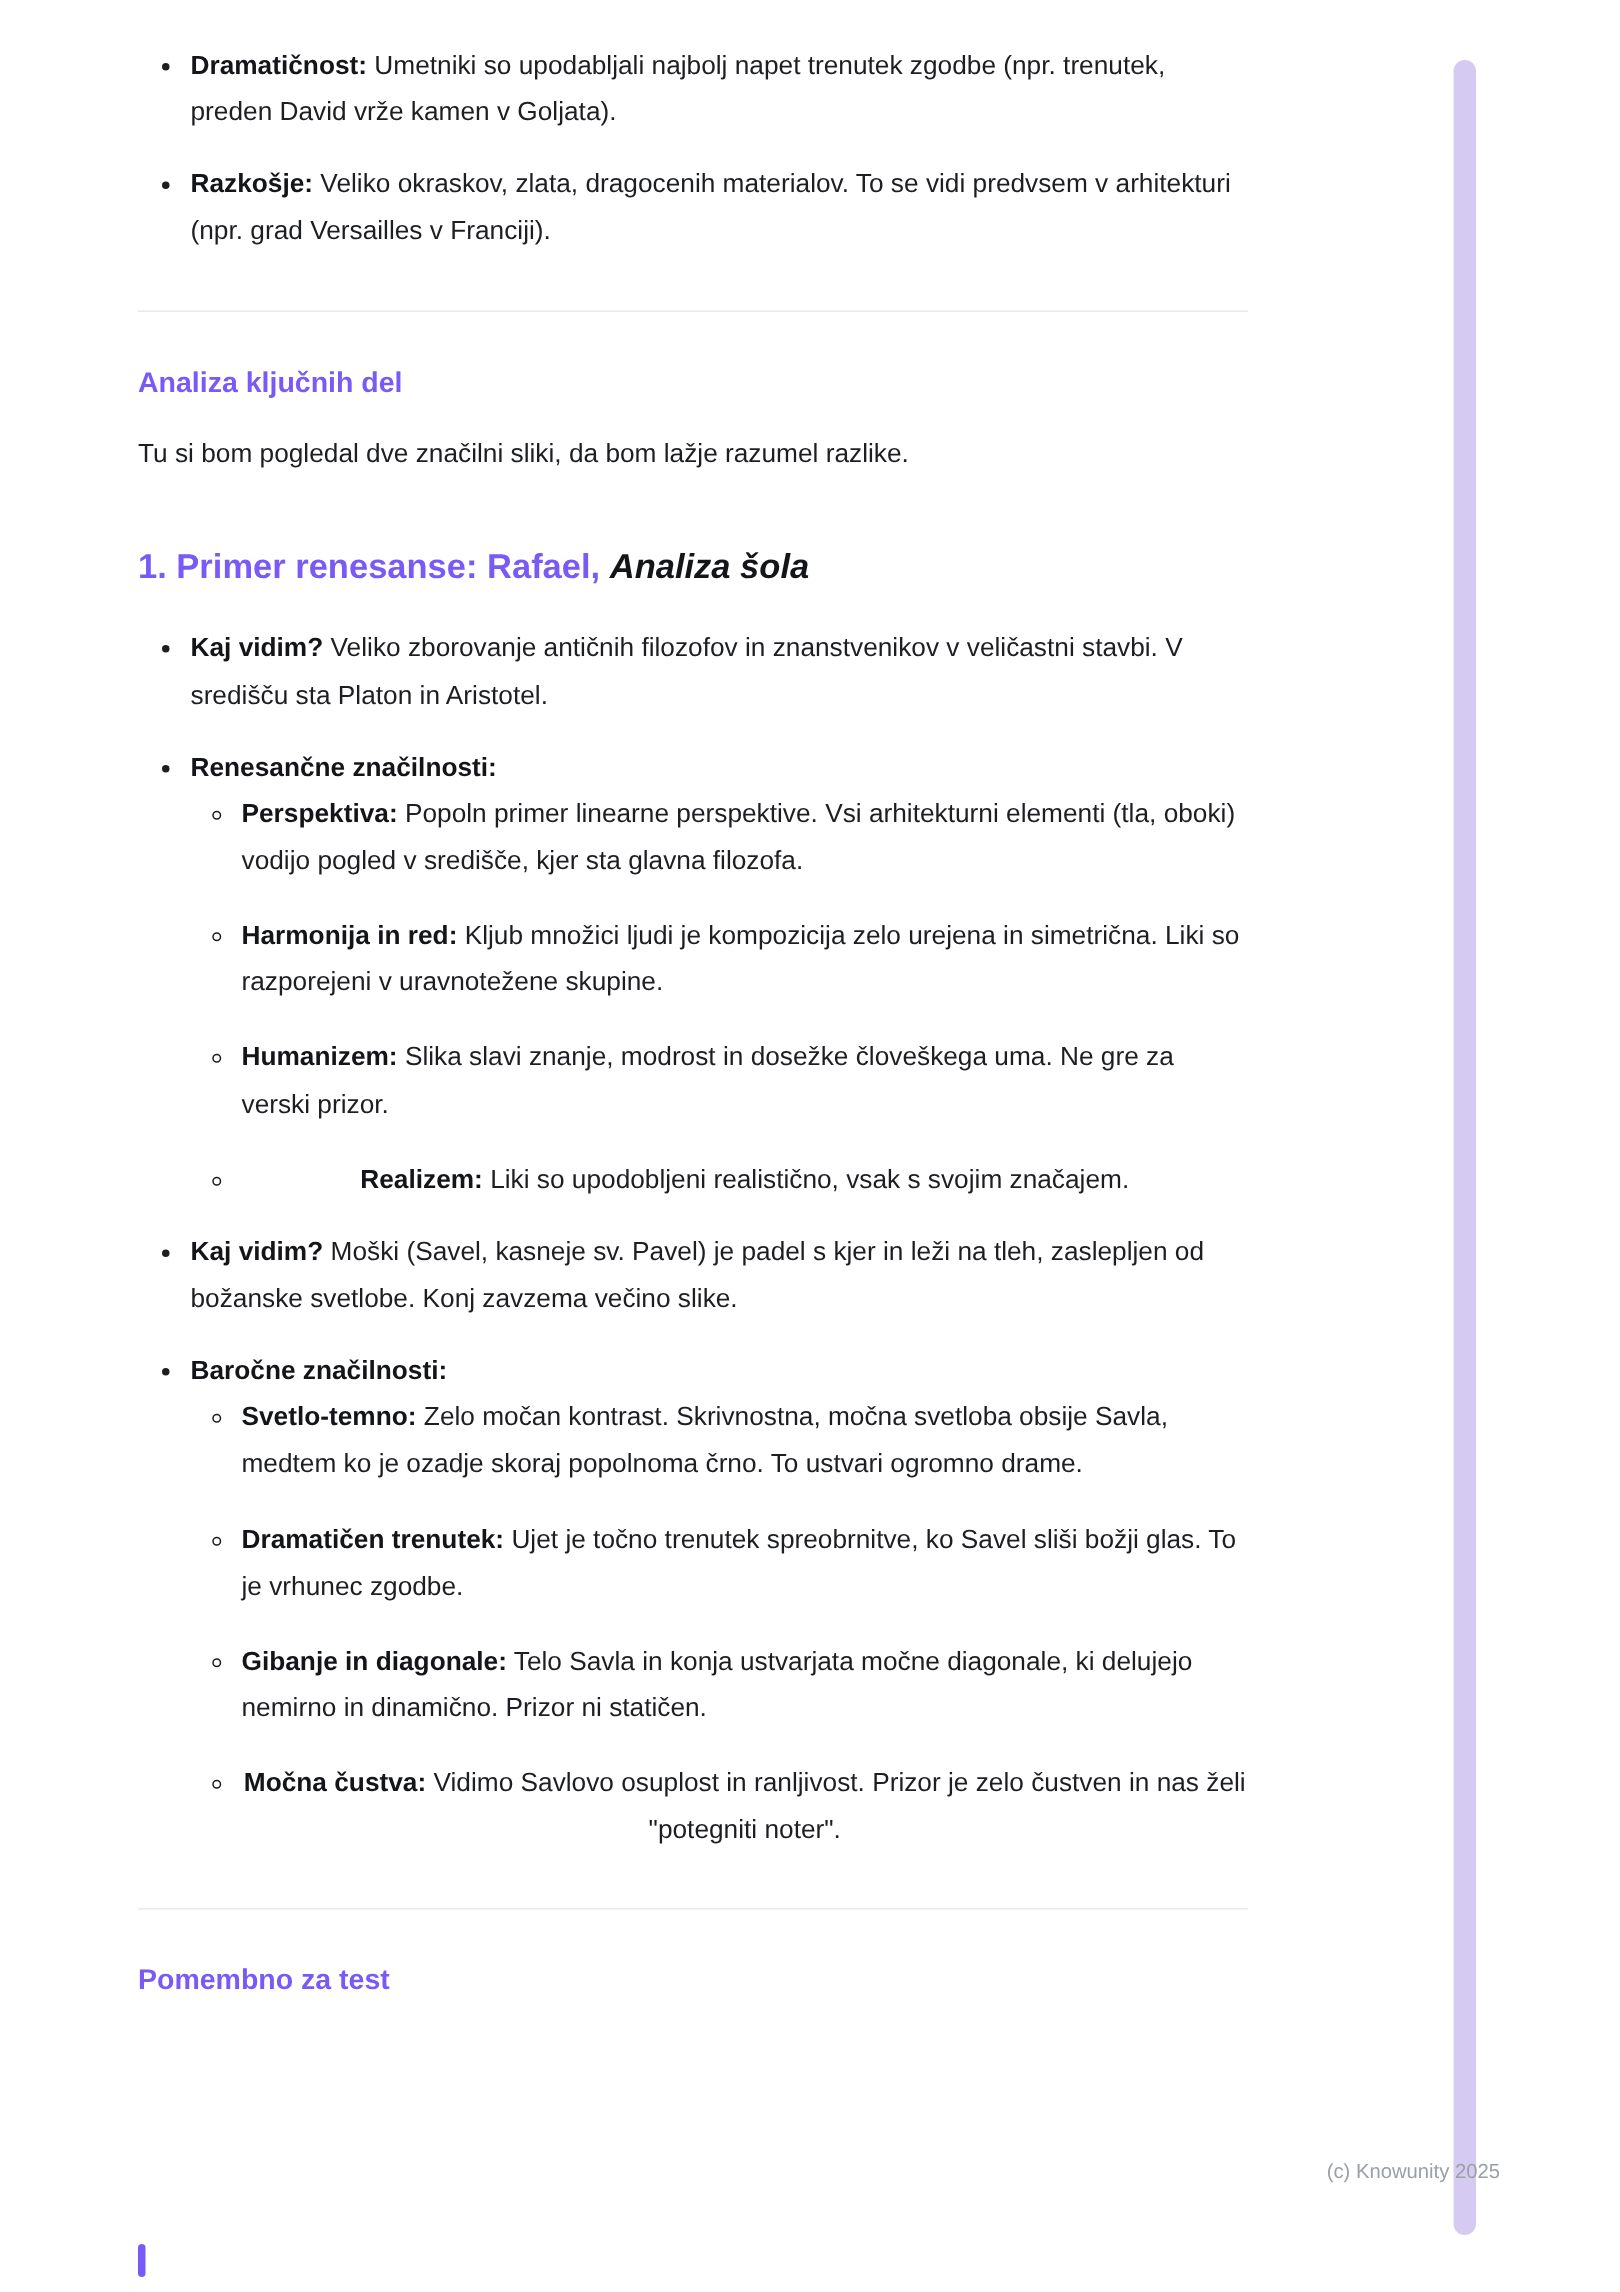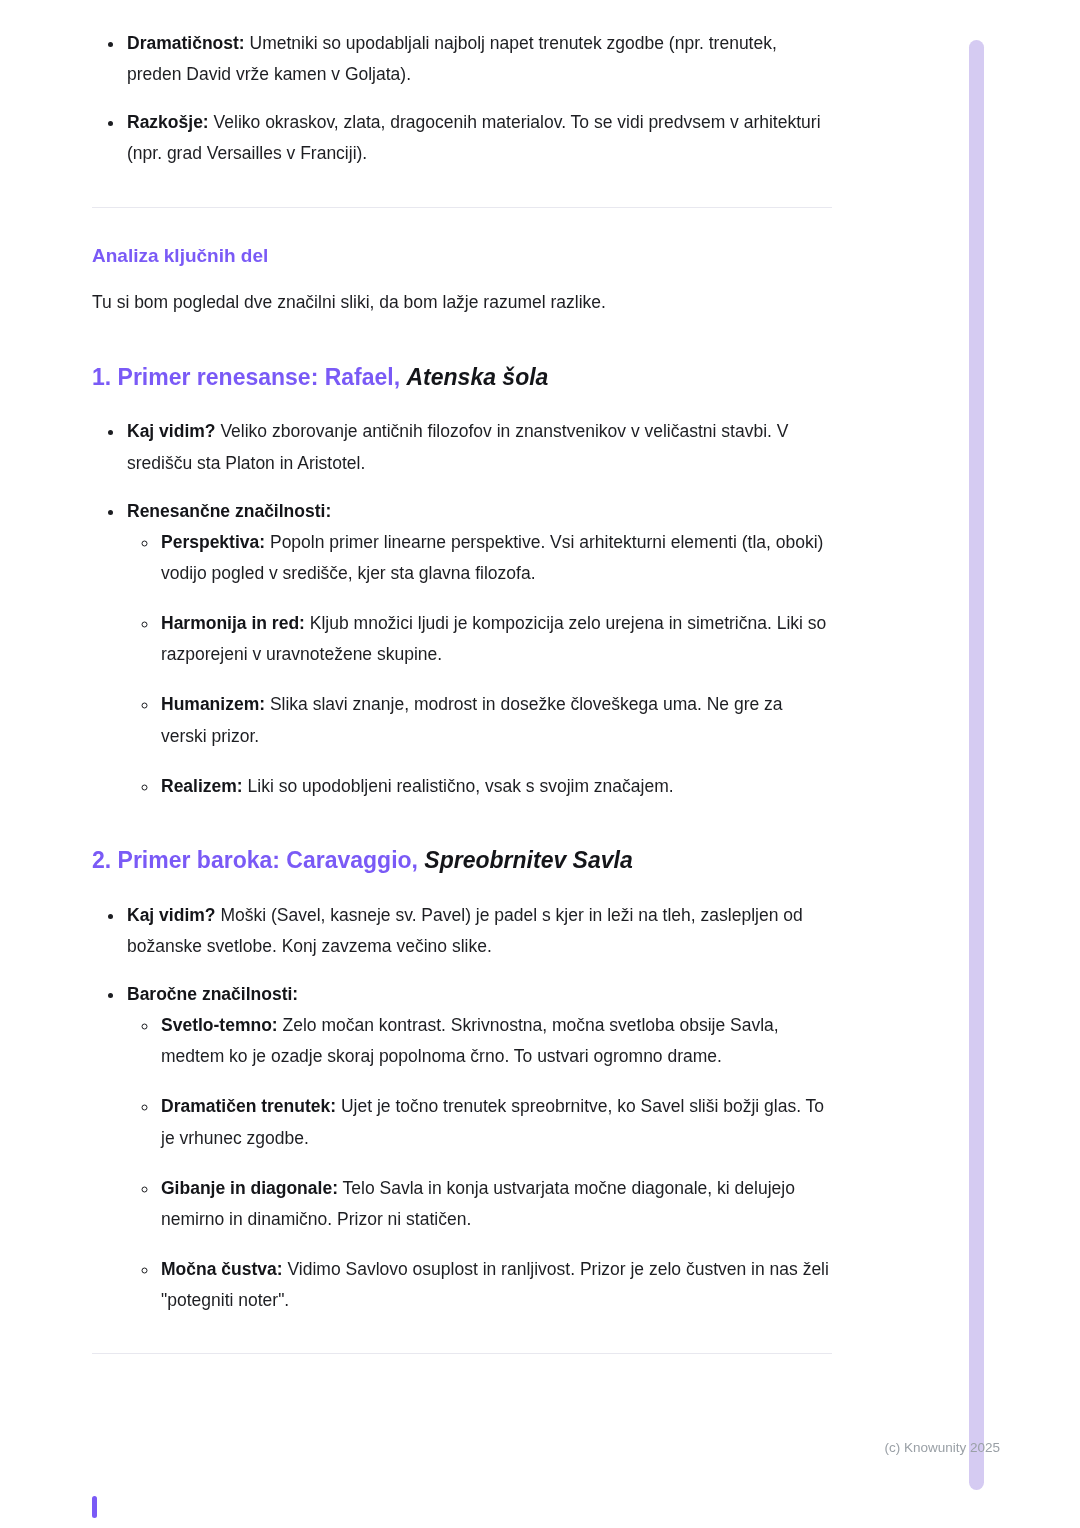--- a/index.html
+++ b/index.html
@@ -85,7 +85,7 @@
 
   <h3 class="h3">
     <span>1. Primer renesanse: Rafael,</span>
-    <em class="work">Atenska šola</em>
+    <em class="work">Analiza šola</em>
   </h3>
 
   <ul class="l1">

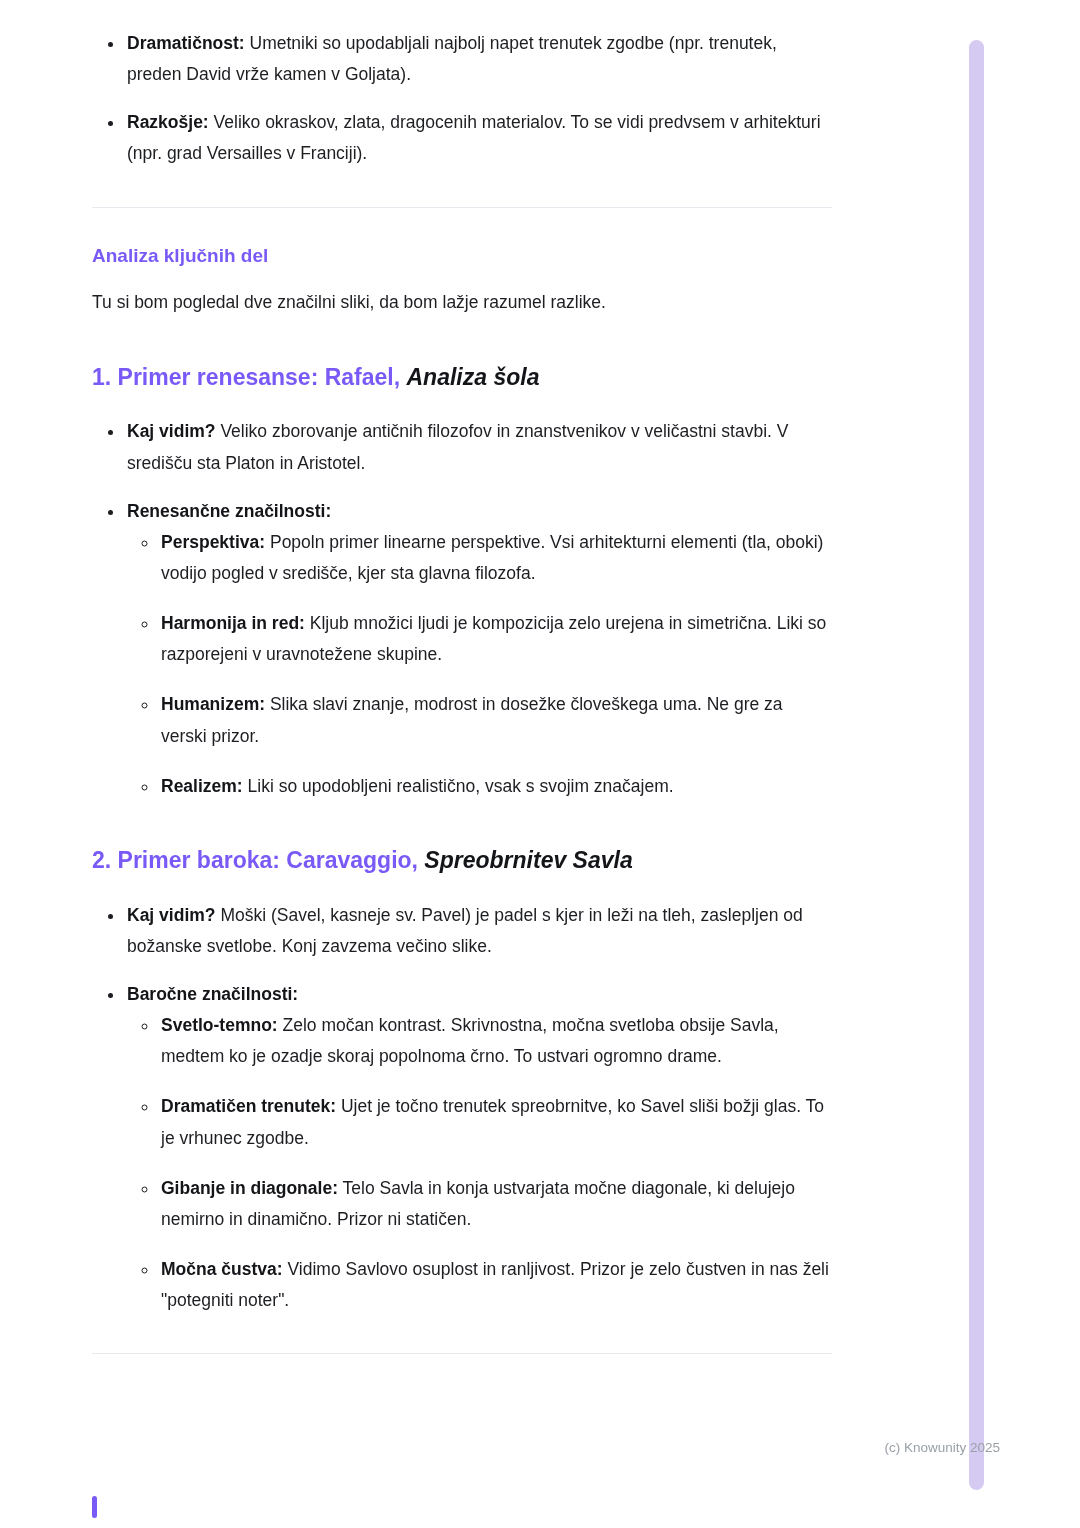--- a/index.html
+++ b/index.html
@@ -28,7 +28,7 @@
   ul.l1>li{margin-bottom:17px;padding-left:2px;}
   ul.l2{list-style:circle;padding-left:32px;}
   ul.l2>li{margin-bottom:19px;padding-left:2px;}
-  ul.l2>li:last-child{margin-bottom:4px;}
+  ul.l2>li:last-child{margin-bottom:4px;text-align:center;}
   hr.divider{border:none;border-top:1px solid var(--divider);margin:37px 0;}
   h2.h2{
     color:var(--accent);

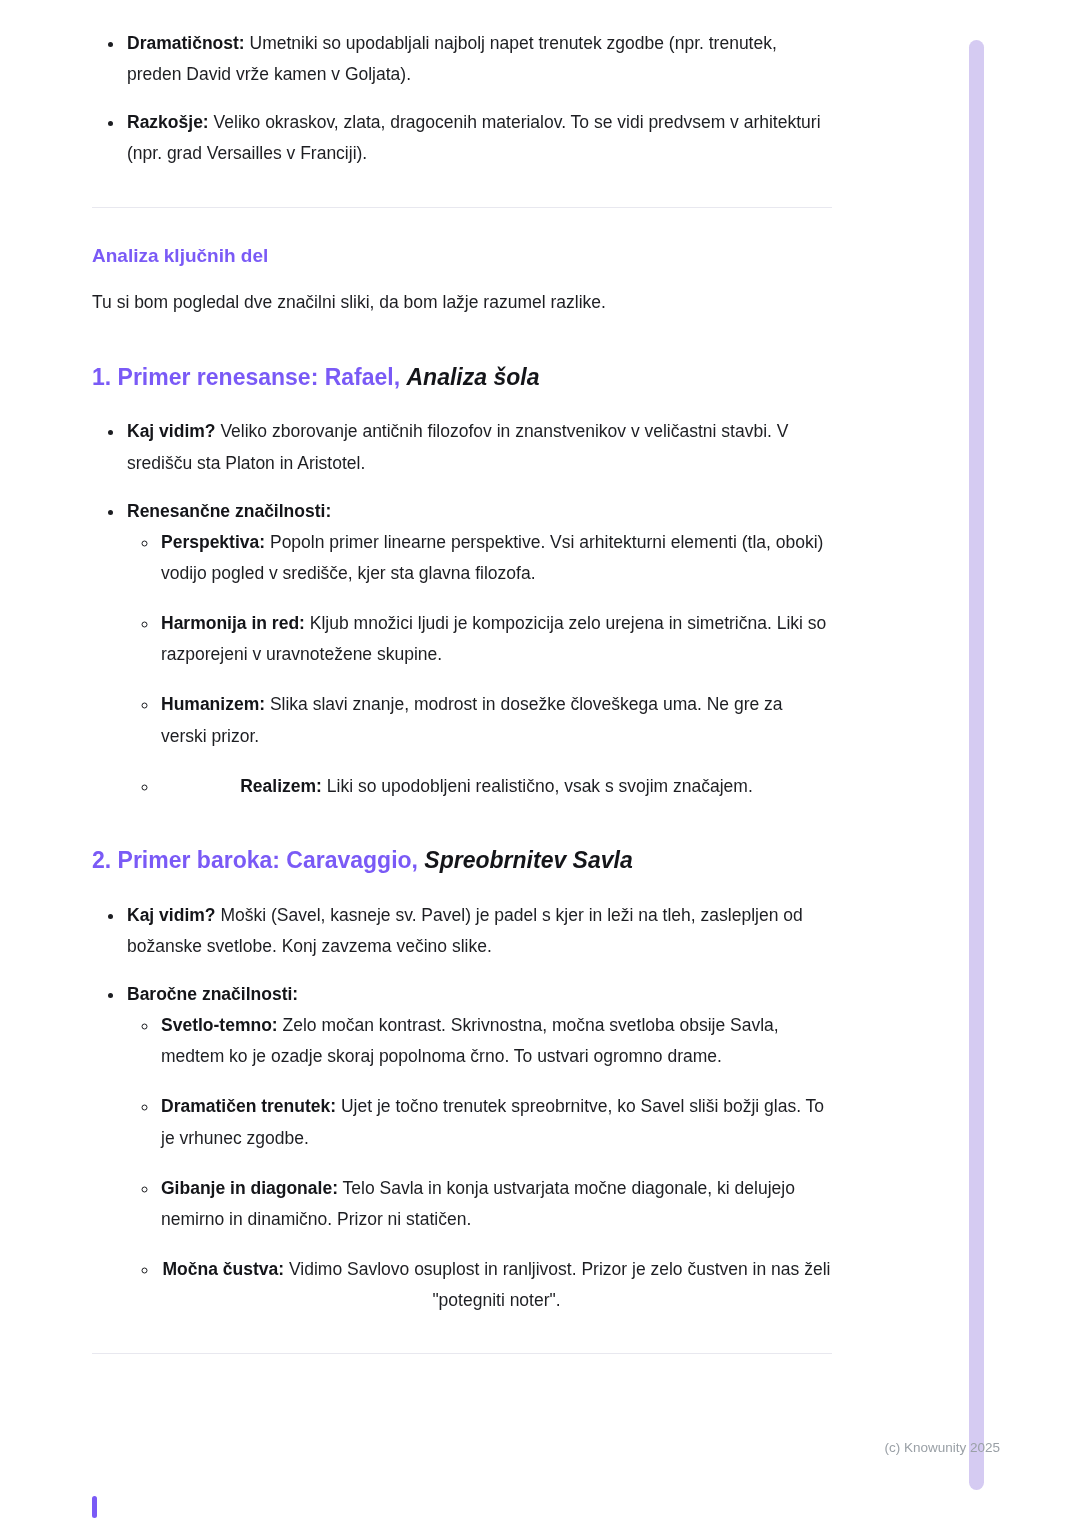--- a/index.html
+++ b/index.html
@@ -116,10 +116,6 @@
     </li>
   </ul>
 
-  <h3 class="h3">
-    <span>2. Primer baroka: Caravaggio,</span>
-    <em class="work">Spreobrnitev Savla</em>
-  </h3>
 
   <ul class="l1">
     <li>

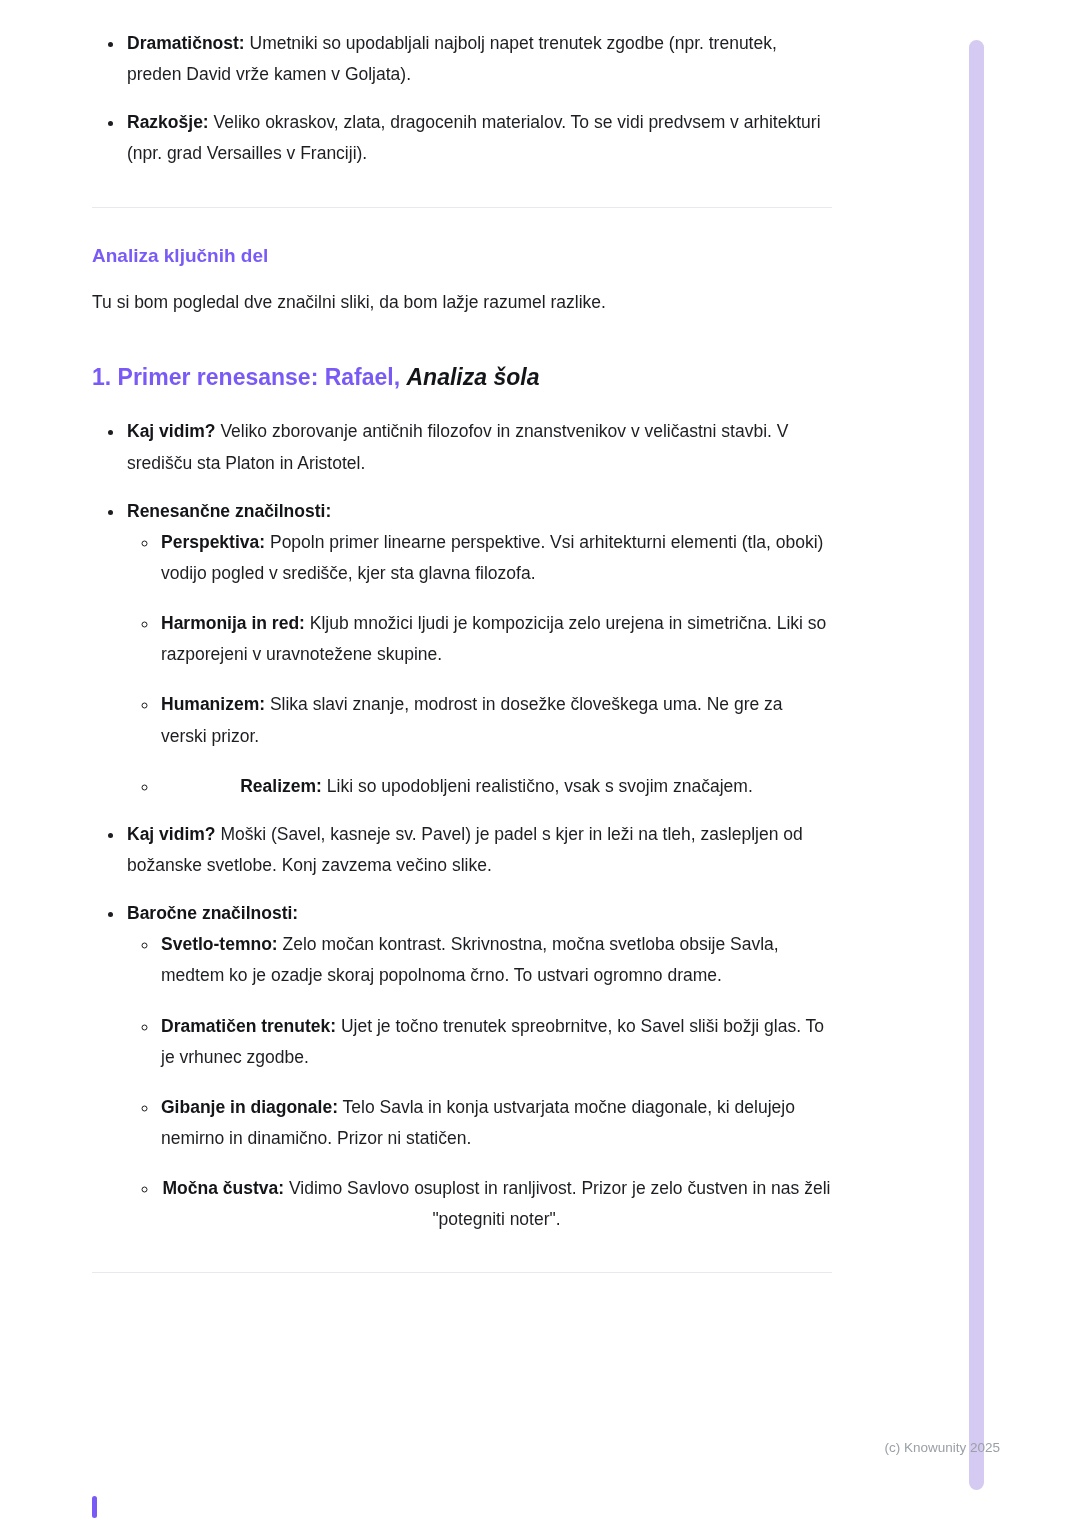--- a/index.html
+++ b/index.html
@@ -147,6 +147,7 @@
 
   <hr class="divider">
 
+  <h2 class="h2">Pomembno za test</h2>
 
 </main>
 

